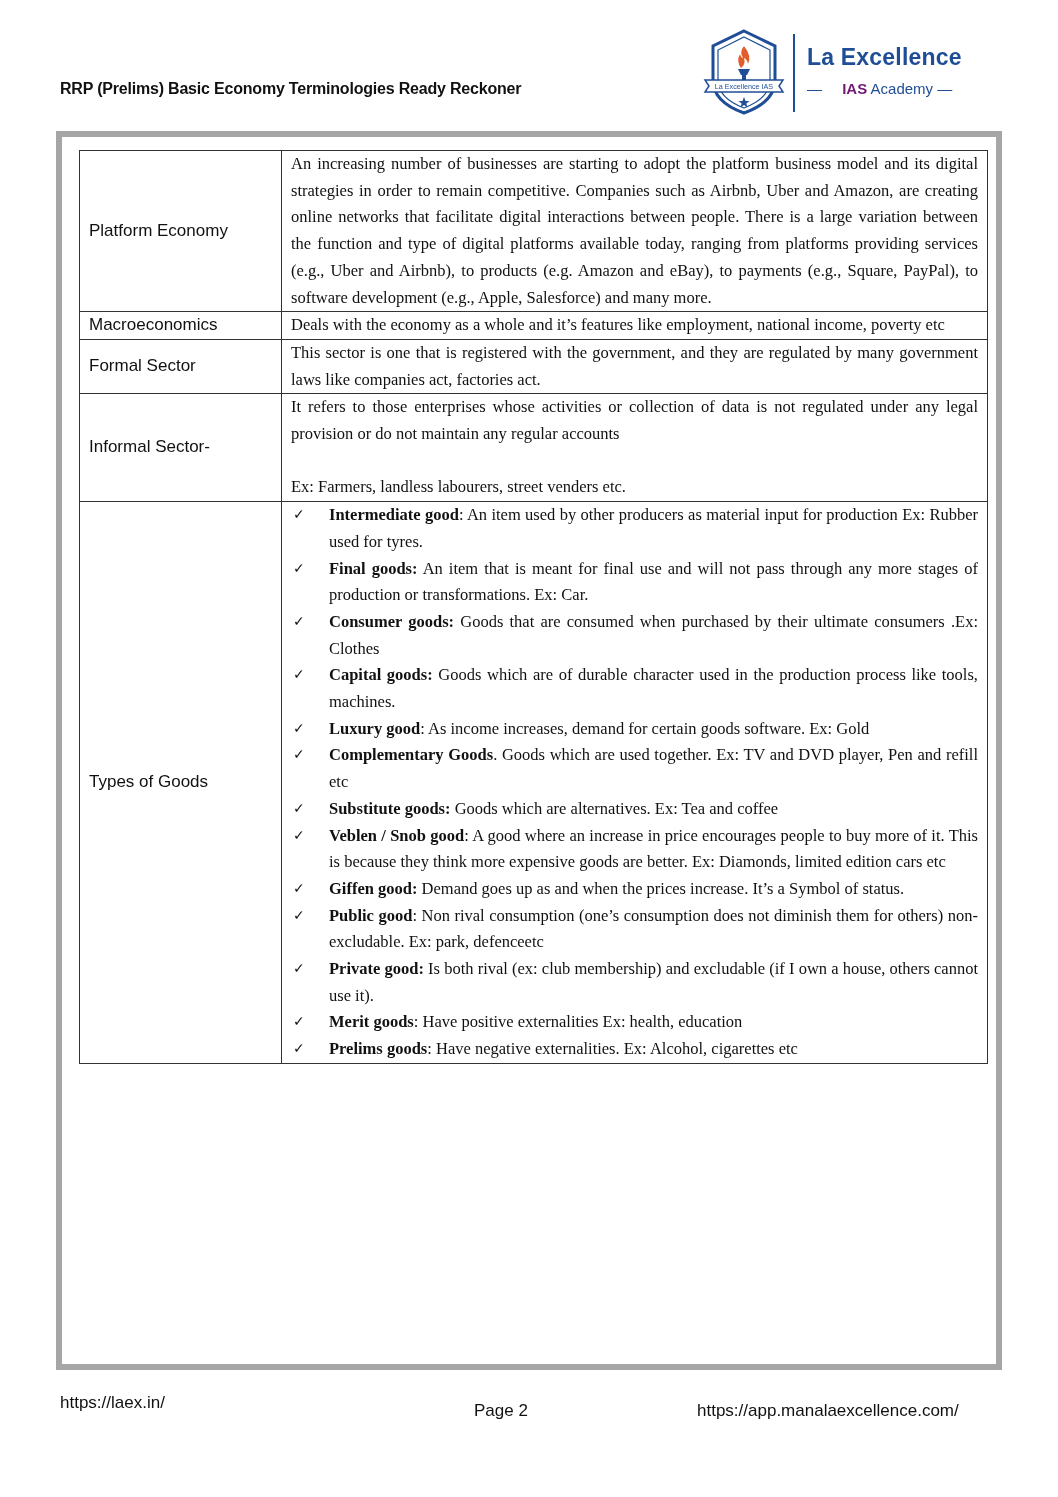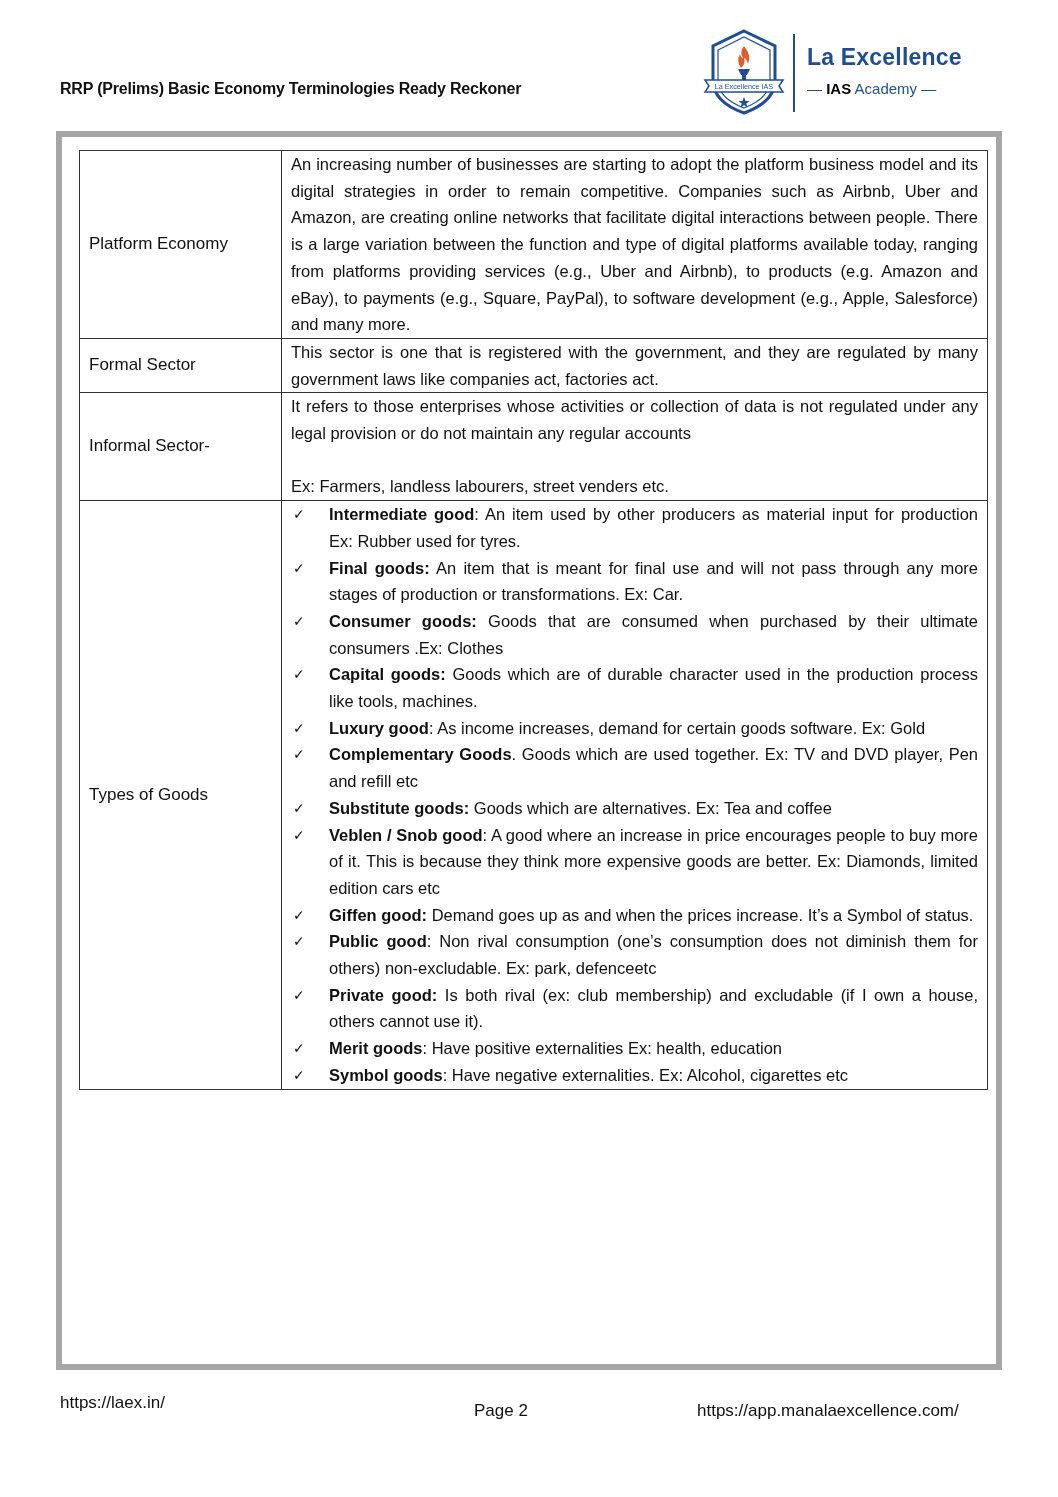--- a/index.html
+++ b/index.html
@@ -14,7 +14,7 @@
   .logo .divider { position: absolute; left: 90px; top: 6px; width: 2px; height: 78px; background: #1f4e96; }
   .logo .brand { position: absolute; left: 104px; top: 16px; font-size: 23px; color: #1f4e96; font-weight: bold; letter-spacing: 0.2px; }
   .logo .sub { position: absolute; left: 104px; top: 52px; font-size: 15px; color: #1f4e96; white-space: nowrap; }
-  .logo .sub .ias { color: #000000; font-weight: bold; }
+  .logo .sub .ias { color: #701a75; font-weight: bold; margin-left: 16px; }
 
   .frame { position: absolute; left: 56px; top: 131px; width: 934px; height: 1227px;
            border: 6px solid #a6a6a6; background: #fff; }

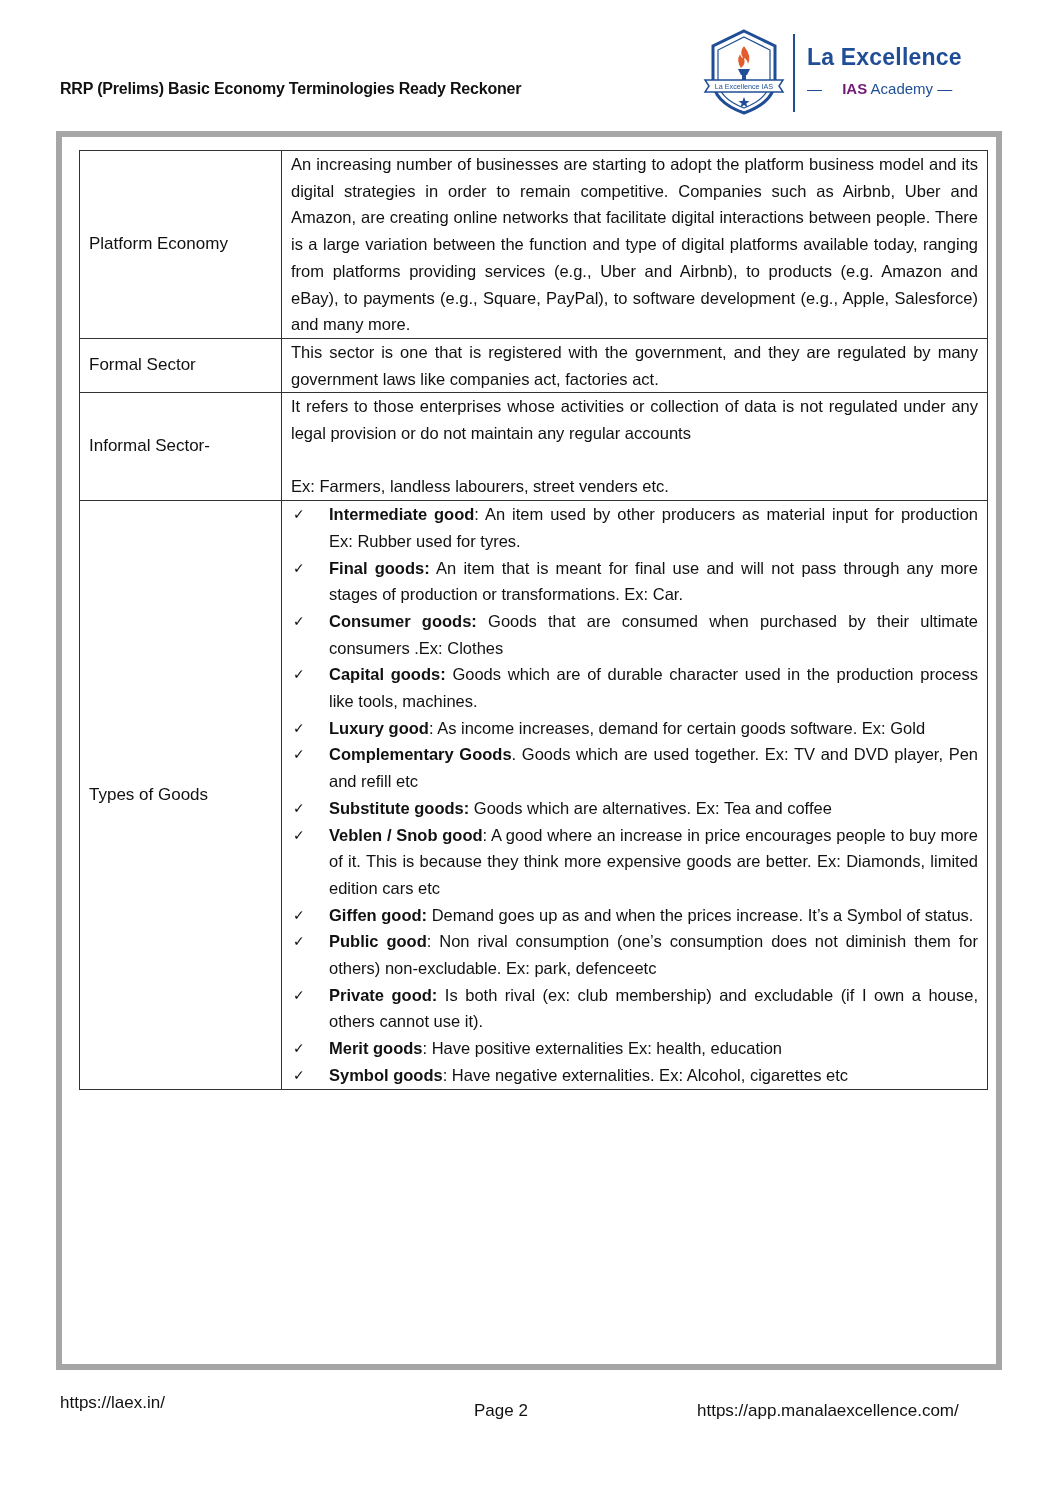--- a/index.html
+++ b/index.html
@@ -23,7 +23,7 @@
                 font-size: 16.5px; line-height: 26.7px; }
   table.terms td { border: 1.2px solid #333; vertical-align: middle; padding: 0 9px; }
   td.term { width: 183px; font-size: 17px; }
-  td.def { text-align: justify; }
+  td.def { text-align: justify; font-family: Liberation Serif, serif; }
   td.def .para { display: block; }
   td.def .blank { display: block; height: 26.7px; }
 

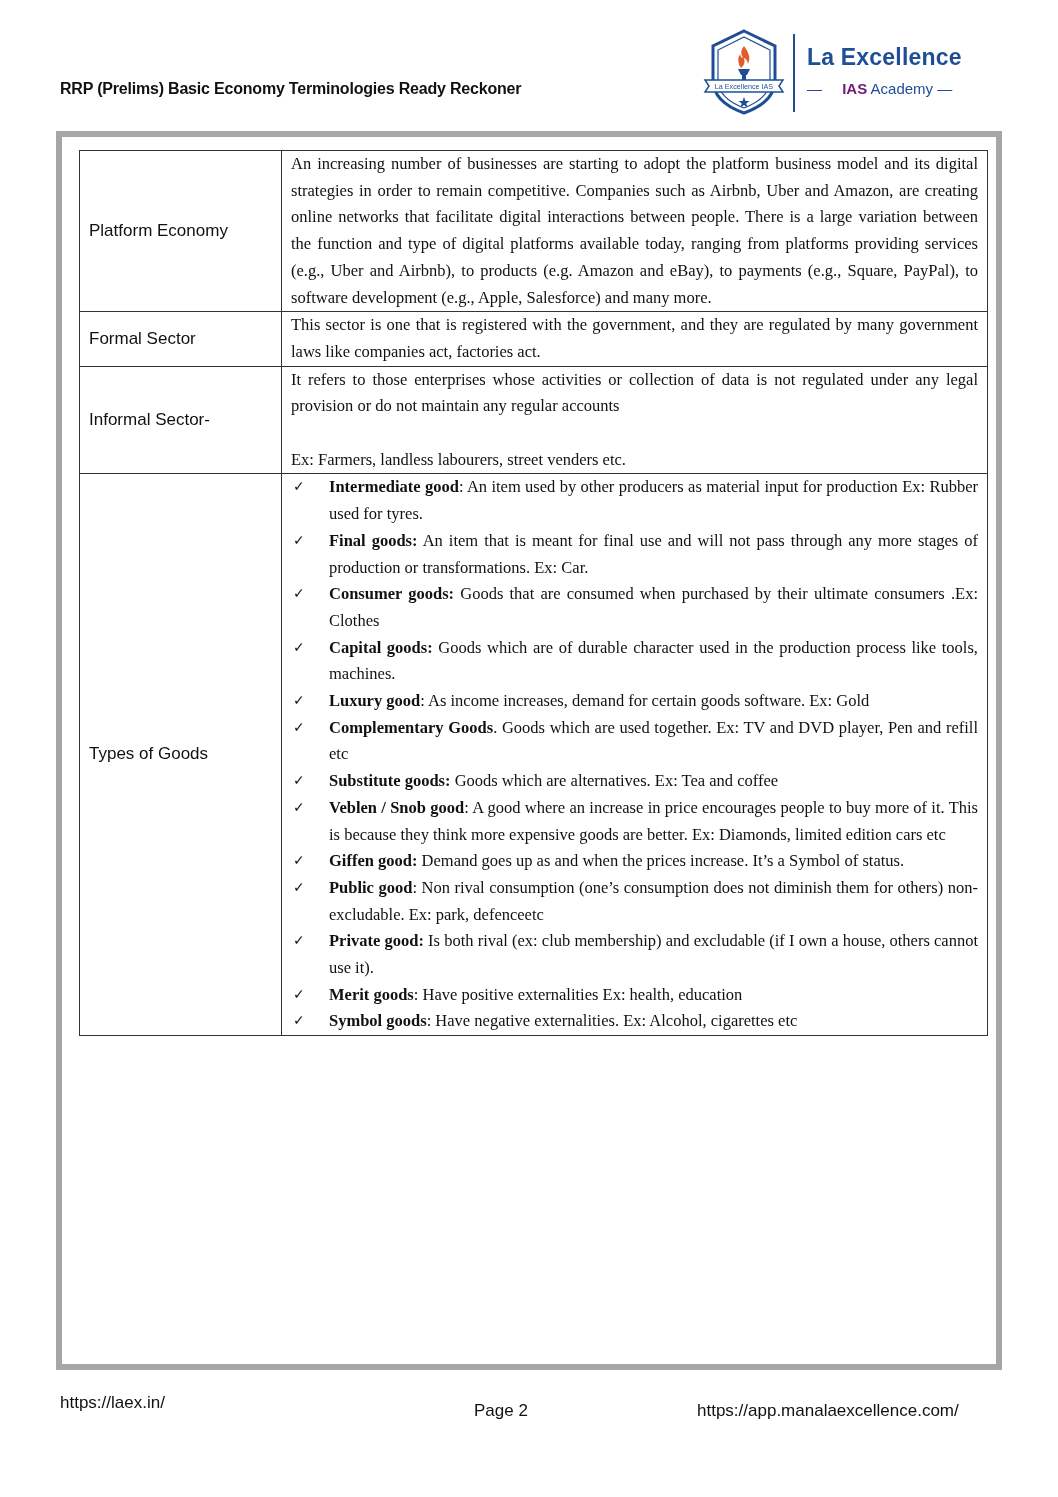--- a/index.html
+++ b/index.html
@@ -73,6 +73,12 @@
         </td>
       </tr>
       <tr>
+        <td class="term">Macroeconomics</td>
+        <td class="def">
+          <span class="para">Deals with the economy as a whole and it’s features like employment, national income, poverty etc</span>
+        </td>
+      </tr>
+      <tr>
         <td class="term">Formal Sector</td>
         <td class="def">
           <span class="para">This sector is one that is registered with the government, and they are regulated by many government laws like companies act, factories act.</span>

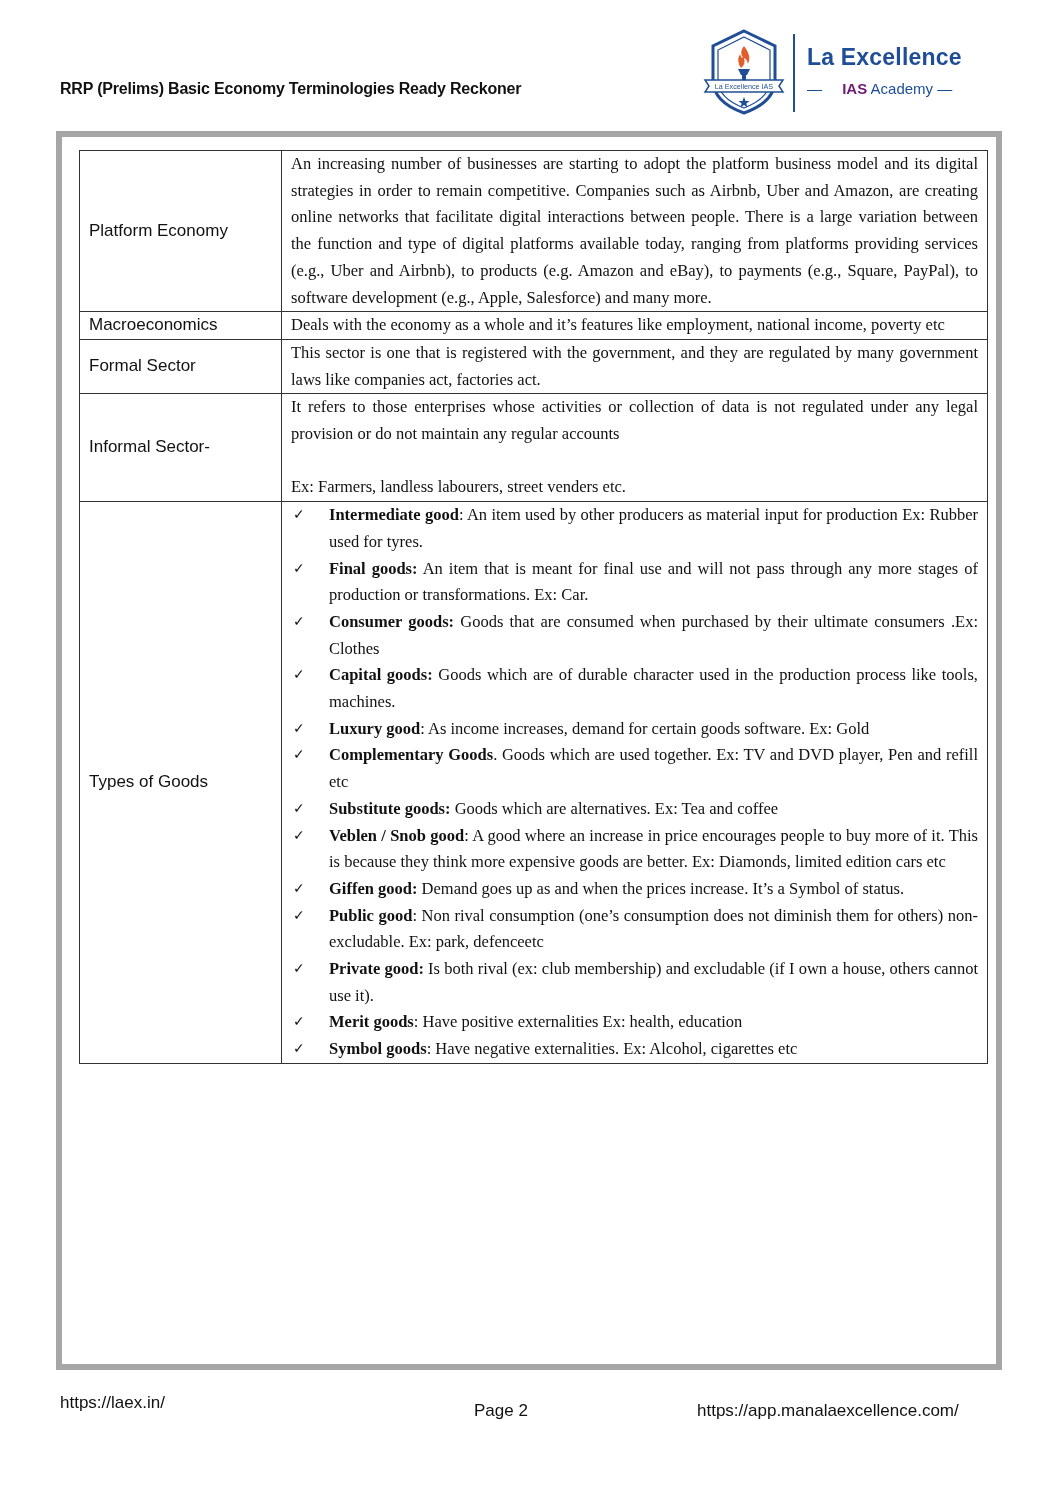--- a/index.html
+++ b/index.html
@@ -108,7 +108,7 @@
             <li><span class="tick">✓</span><span class="name">Public good</span><span>: Non rival consumption (one’s consumption does not diminish them for others) non-excludable. Ex: park, defenceetc</span></li>
             <li><span class="tick">✓</span><span class="name">Private good:</span><span> Is both rival (ex: club membership) and excludable (if I own a house, others cannot use it).</span></li>
             <li><span class="tick">✓</span><span class="name">Merit goods</span><span>: Have positive externalities Ex: health, education</span></li>
-            <li><span class="tick">✓</span><span class="name">Symbol goods</span><span>: Have negative externalities. Ex: Alcohol, cigarettes etc</span></li>
+            <li><span class="tick">✓</span><span class="name">Prelims goods</span><span>: Have negative externalities. Ex: Alcohol, cigarettes etc</span></li>
           </ul>
         </td>
       </tr>

